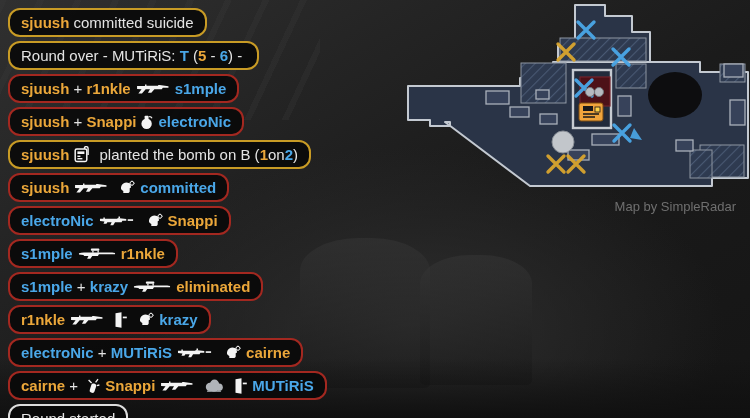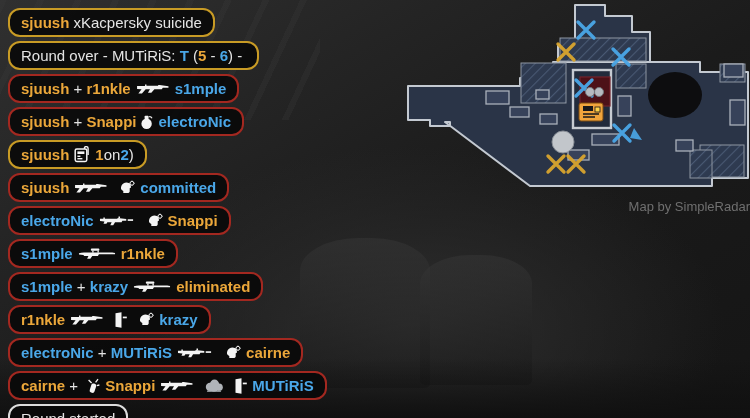--- a/index.html
+++ b/index.html
@@ -44,7 +44,7 @@
   <div class="floor"></div>
 
   <div class="feed">
-      <div class="row b-yellow"><span class="yellow">sjuush</span><span class="text"> xKacpersky suicide</span></div>
+      <div class="row b-yellow"><span class="yellow">sjuush</span><span class="text"> committed suicide</span></div>
       <div class="row b-yellow"><span class="text">Round over - MUTiRiS: </span><span class="blue">T</span><span class="text"> (</span><span class="yellow">5</span><span class="text"> - </span><span class="blue">6</span><span class="text">) - </span></div>
       <div class="row b-red"><span class="yellow">sjuush</span><span class="text"> + </span><span class="yellow">r1nkle</span><span class="ic"><svg width="34" height="15" viewBox="0 0 36 16">
             <path fill="#f4f4f4" d="M1,5.2 L9.5,5.2 L9.5,3.6 L11,3.6 L11,5 L23.5,5 L23.5,4.2 L25,4.2 L34.5,5.6 L34.5,7.2 L28.5,7.2 L27.3,8.8 L19.5,8.8 L16.2,12.4 L12.6,12.4 L14.8,8.8 L10.2,8.8 L6.2,13.4 L2.4,13.4 L5.8,8.8 L1,8.6 Z"></path>

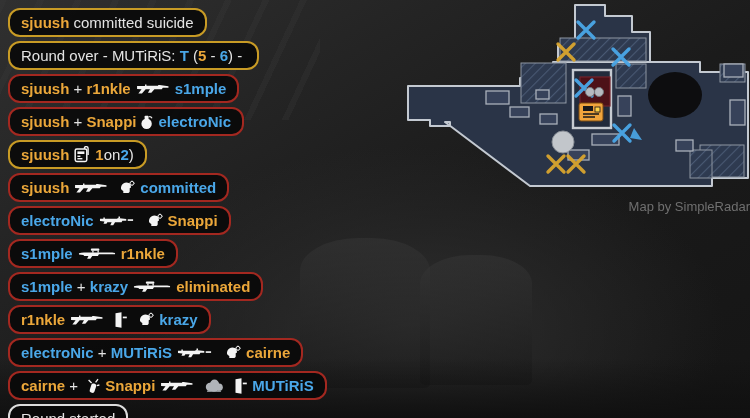--- a/index.html
+++ b/index.html
@@ -60,7 +60,7 @@
             <rect x="3.4" y="5.4" width="7" height="2.6" fill="#f4f4f4"></rect>
             <rect x="3.4" y="9.6" width="3" height="1.4" fill="#f4f4f4"></rect>
             <rect x="3.4" y="12" width="5" height="1.4" fill="#f4f4f4"></rect>
-          </svg></span><span class="yellow">1</span><span class="text">on</span><span class="blue">2</span><span class="text">)</span></div>
+          </svg></span><span class="text"> planted the bomb on B (</span><span class="yellow">1</span><span class="text">on</span><span class="blue">2</span><span class="text">)</span></div>
       <div class="row b-red"><span class="yellow">sjuush</span><span class="ic"><svg width="34" height="15" viewBox="0 0 36 16">
             <path fill="#f4f4f4" d="M1,5.2 L9.5,5.2 L9.5,3.6 L11,3.6 L11,5 L23.5,5 L23.5,4.2 L25,4.2 L34.5,5.6 L34.5,7.2 L28.5,7.2 L27.3,8.8 L19.5,8.8 L16.2,12.4 L12.6,12.4 L14.8,8.8 L10.2,8.8 L6.2,13.4 L2.4,13.4 L5.8,8.8 L1,8.6 Z"></path>
           </svg></span><span class="ic"><svg width="17" height="16" viewBox="0 0 18 16">

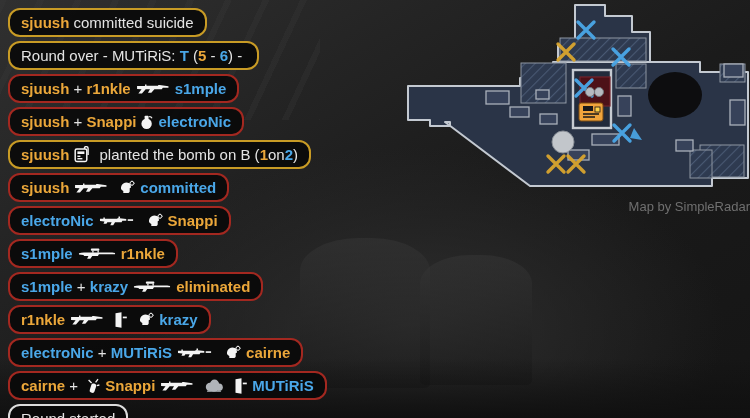--- a/index.html
+++ b/index.html
@@ -32,7 +32,7 @@
 
   
   .map-wrap{position:absolute;left:390px;top:0;width:360px;height:212px;}
-  .map-attrib{position:absolute;right:0;bottom:-2px;font-size:13px;color:#6f6f6f;}
+  .map-attrib{position:absolute;right:14px;bottom:-2px;font-size:13px;color:#6f6f6f;}
 </style>
 </head>
 <body>

